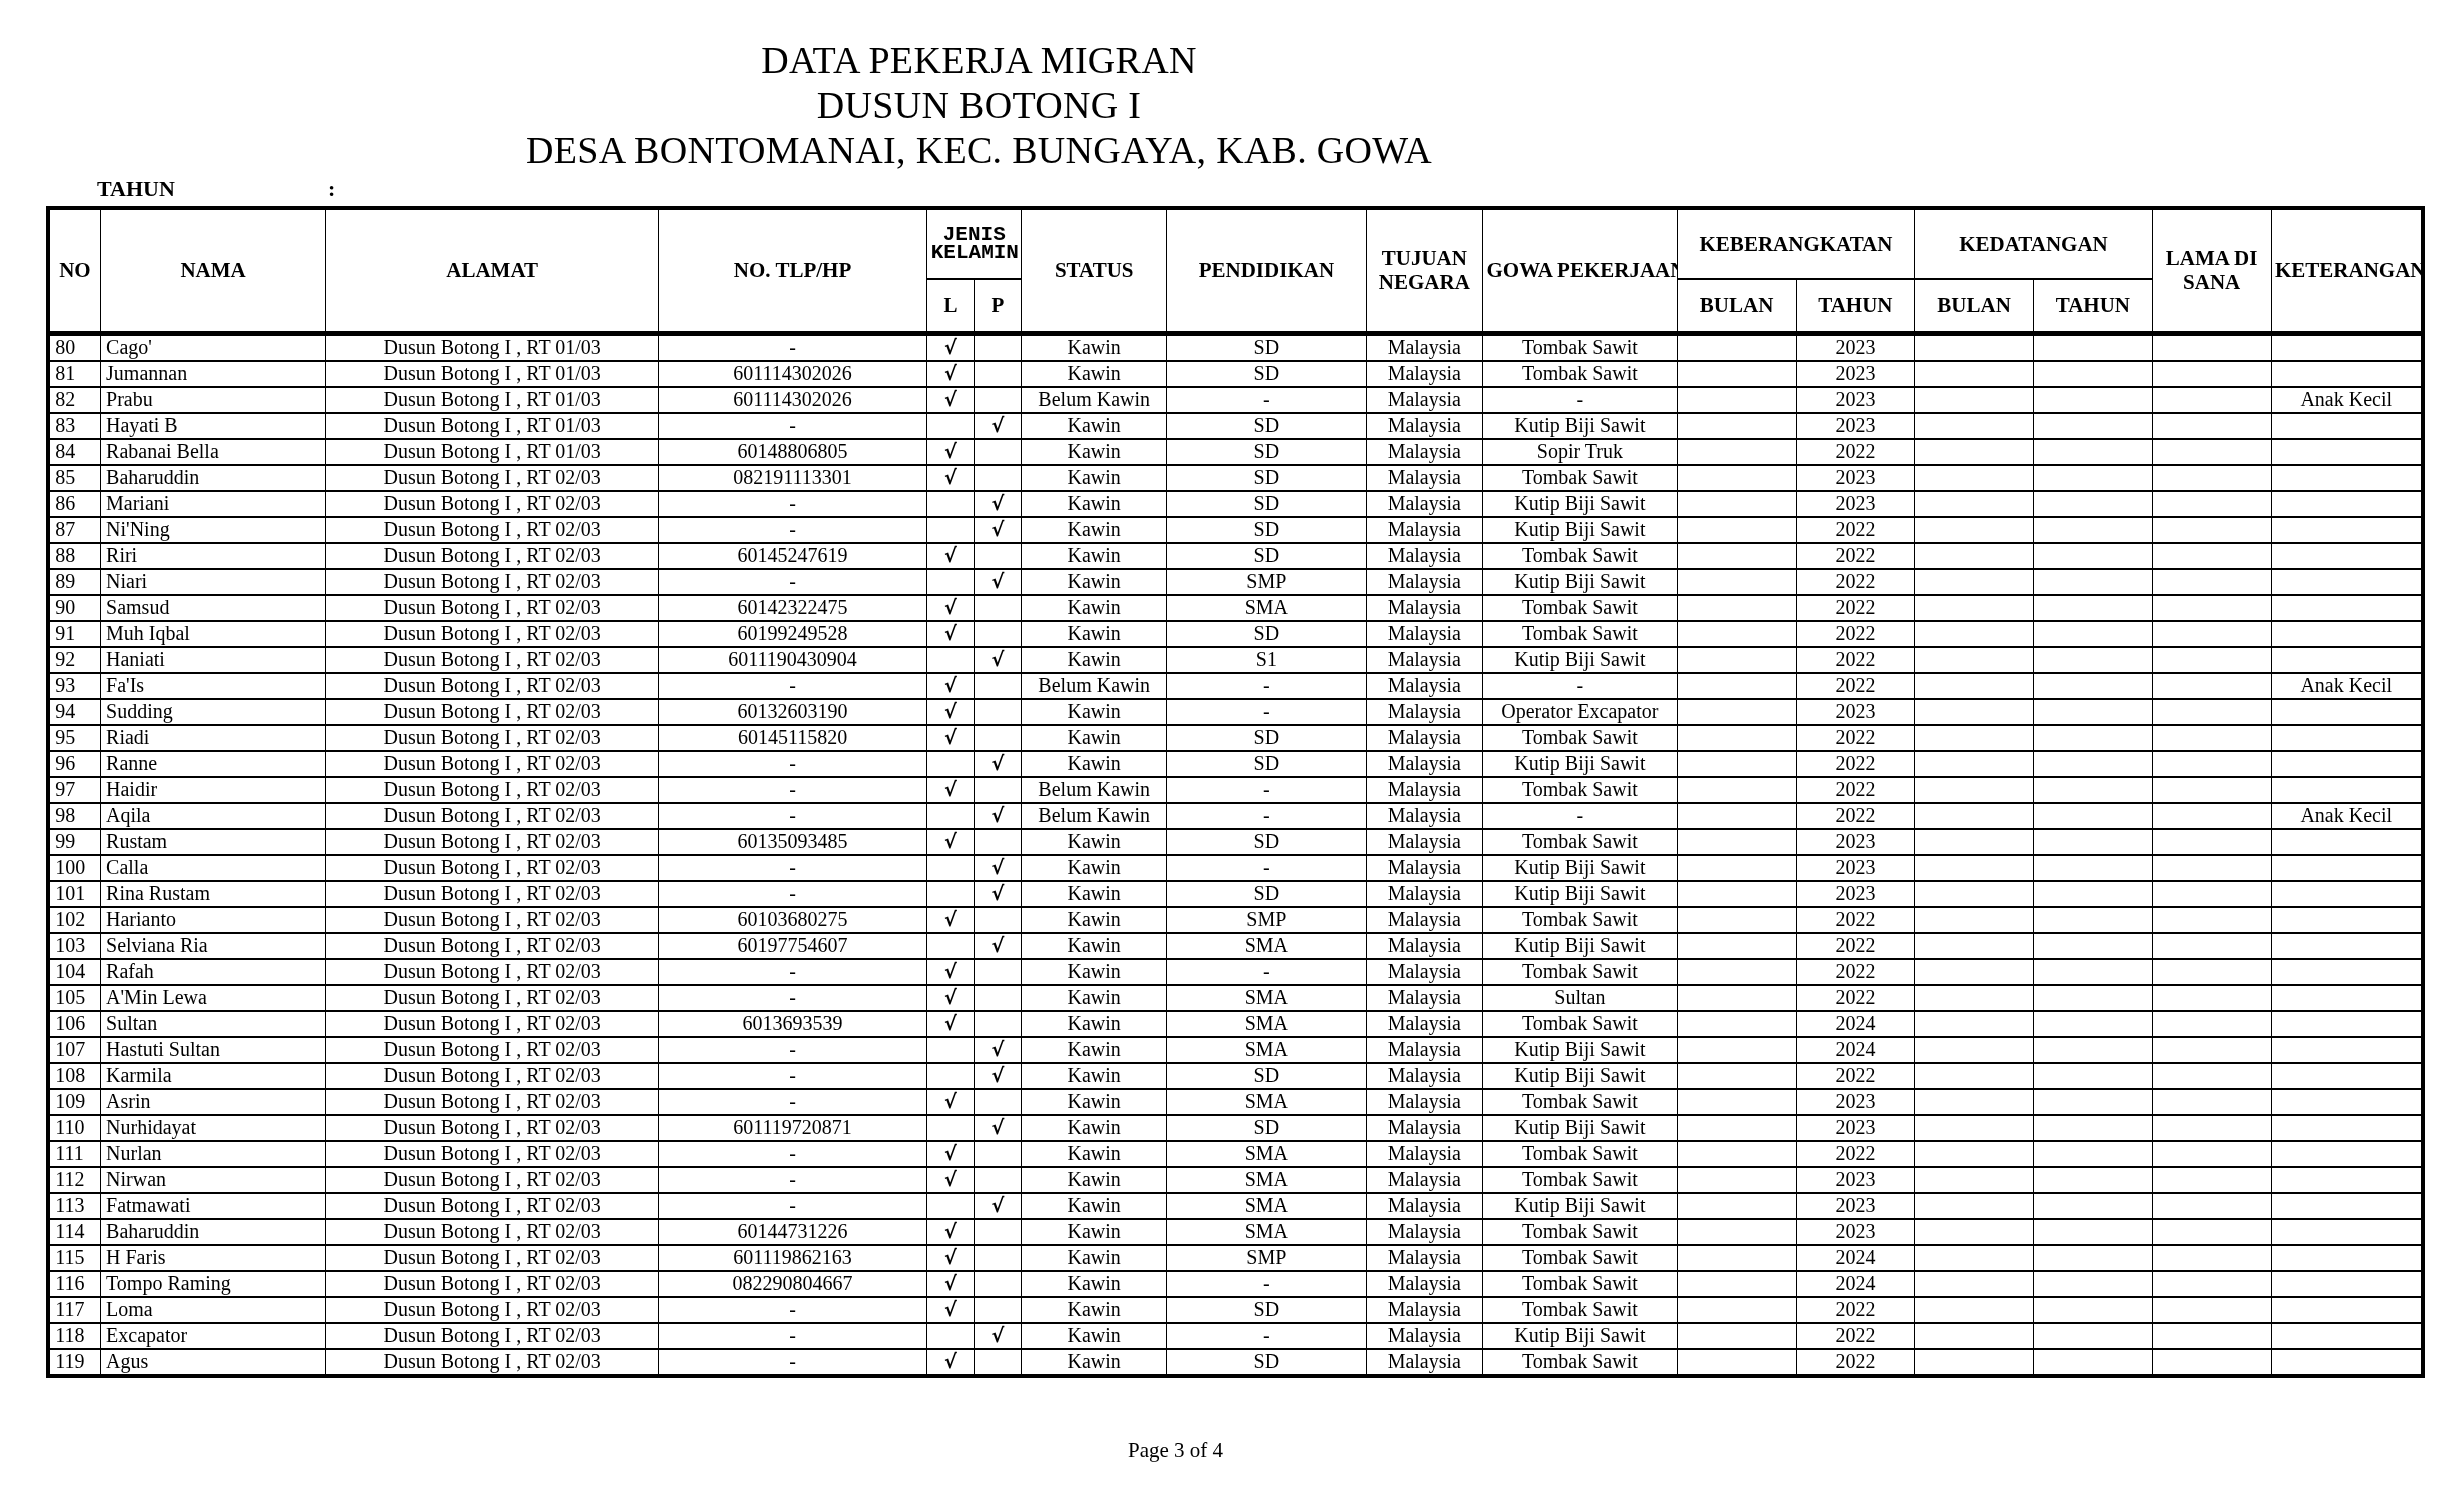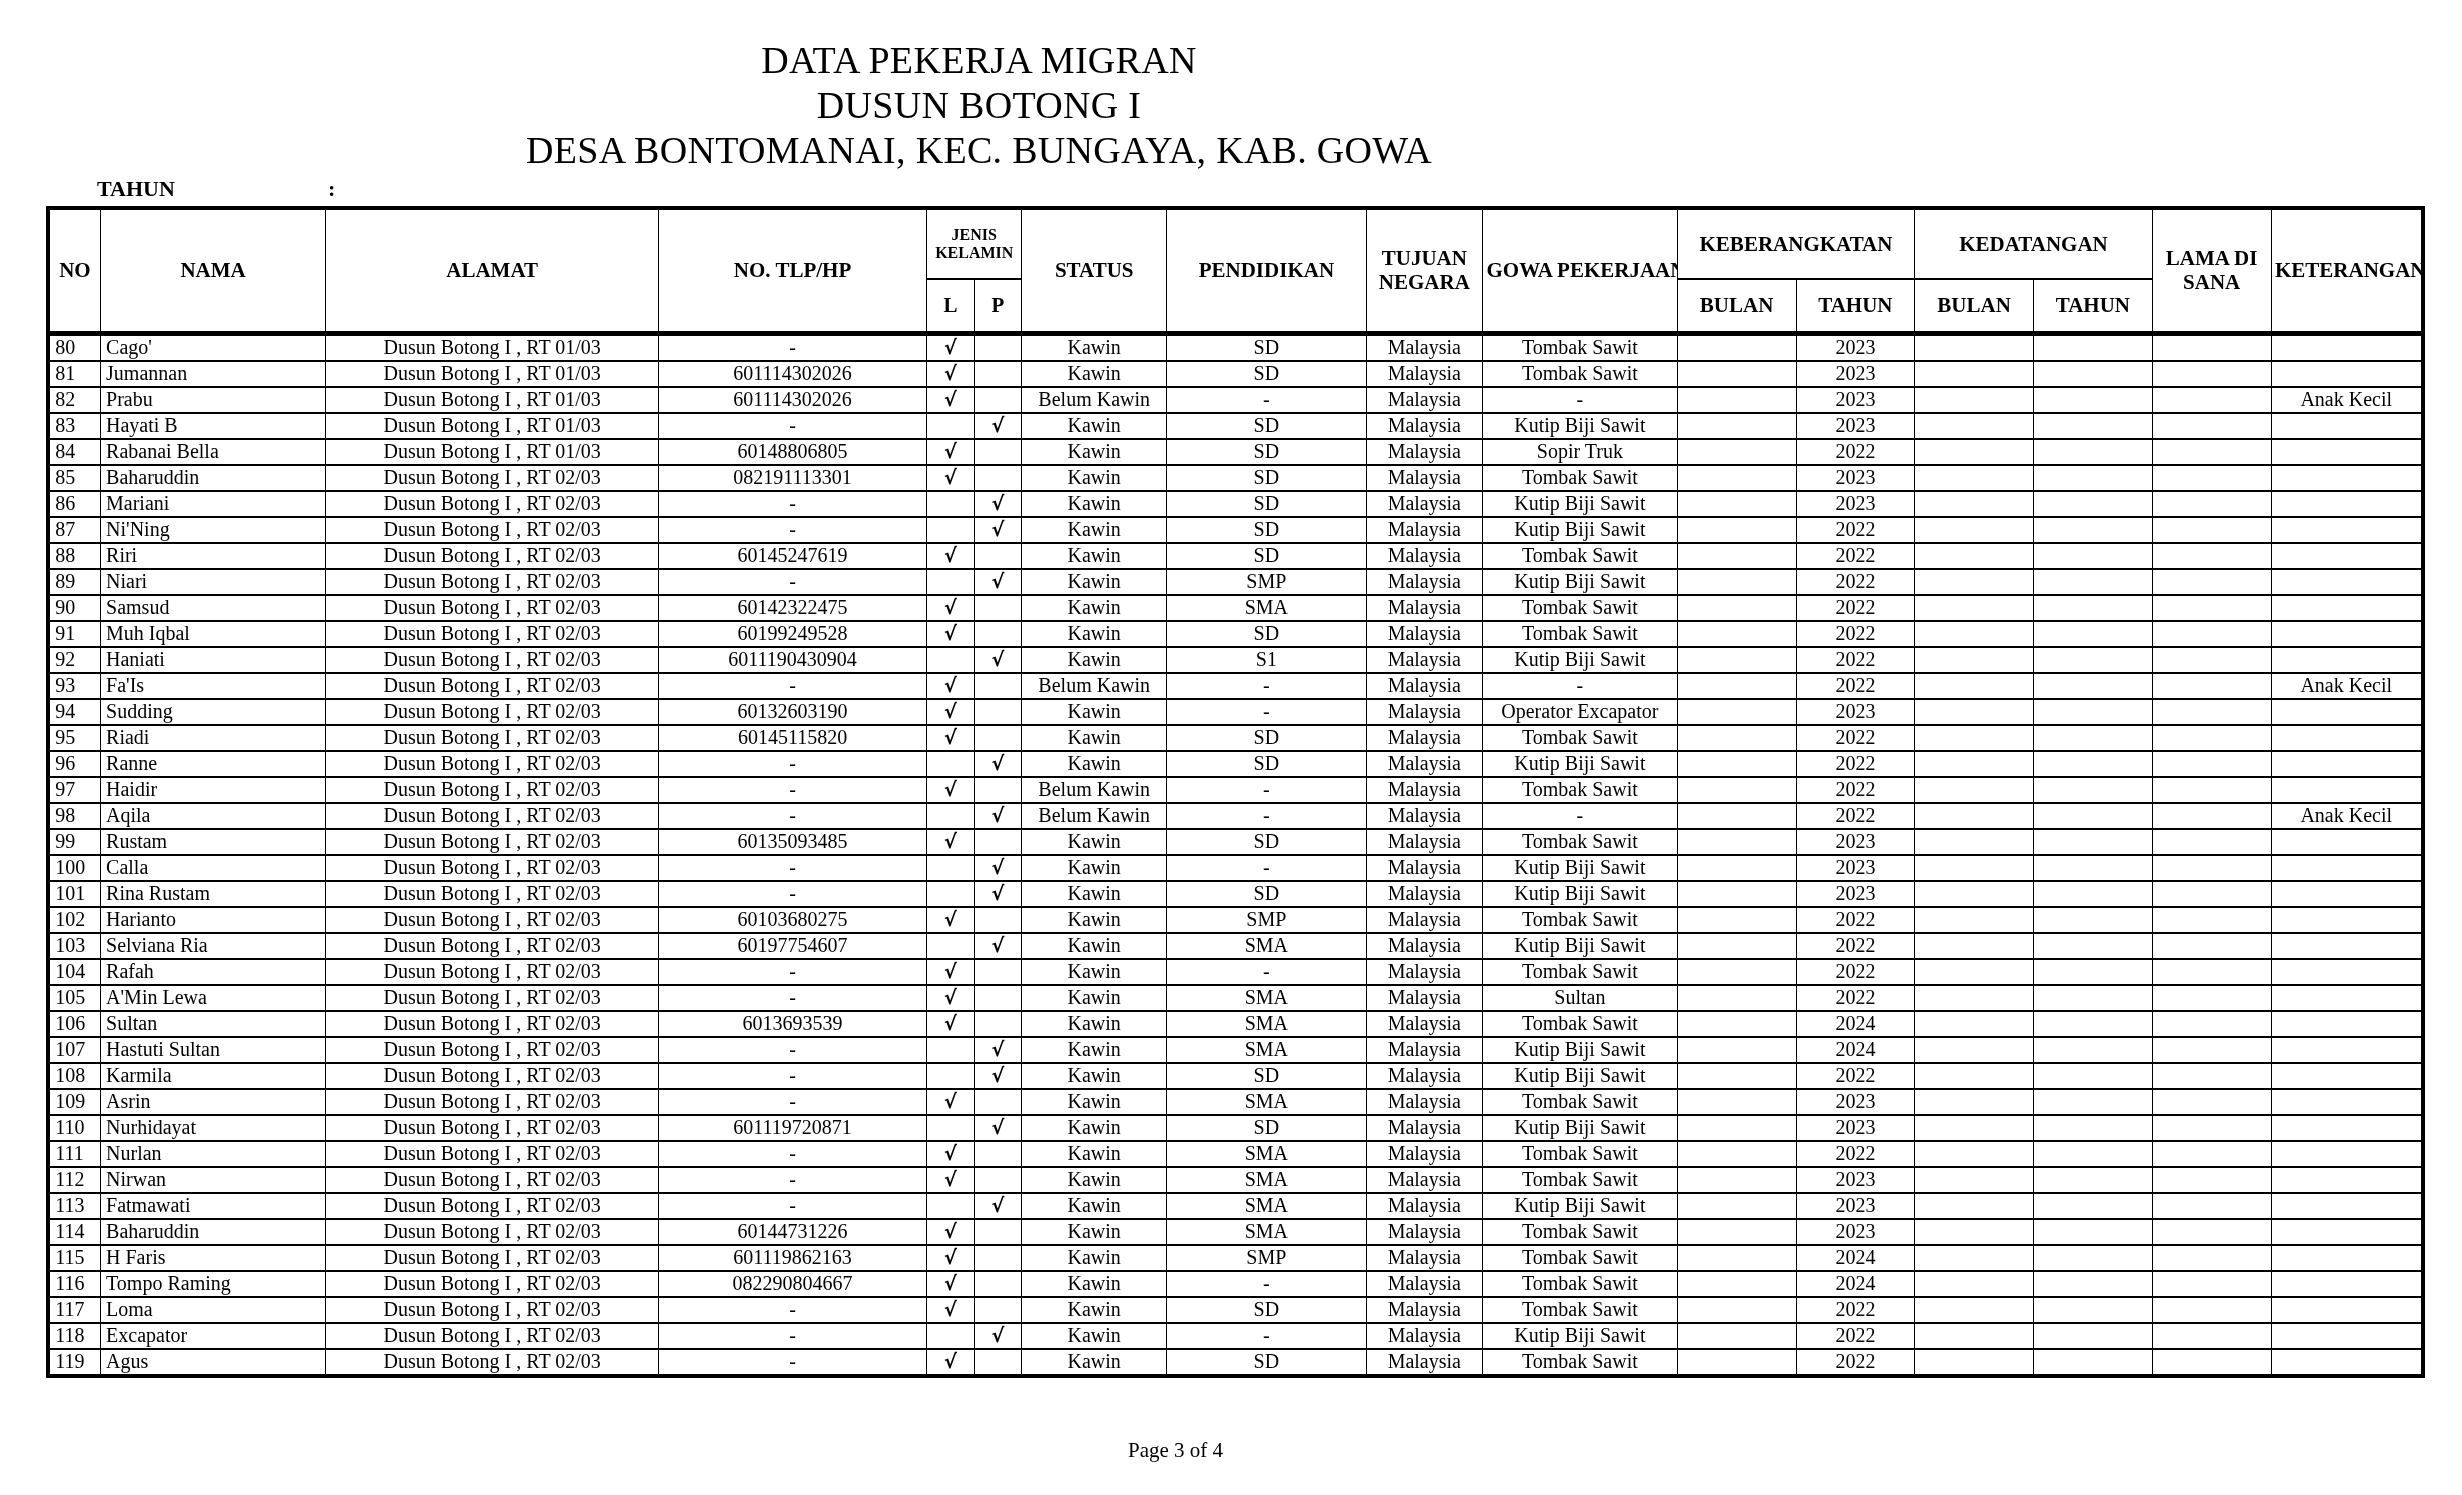--- a/index.html
+++ b/index.html
@@ -37,7 +37,7 @@
   thead tr.hr2 th { height:48px; }
   th.hb { border-bottom-width:5.3px; }
   th.wrap { white-space:normal; line-height:24.6px; }
-  th.small-hdr { font-size:16px; line-height:18px; white-space:normal; }
+  th.small-hdr { font-size:21px; line-height:18px; white-space:normal;font-family:Liberation Mono, monospace; }
   td {
     height:24px; font-size:20px; text-align:center;
     padding:0 3.5px; vertical-align:middle;

